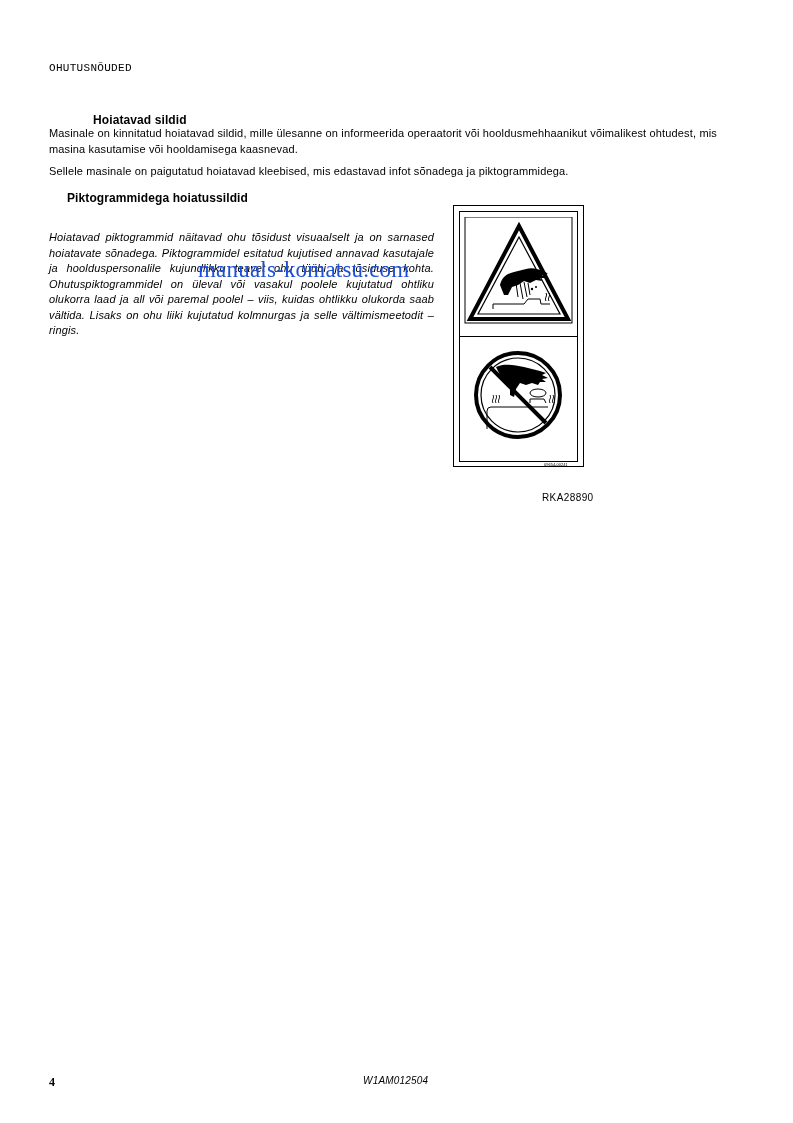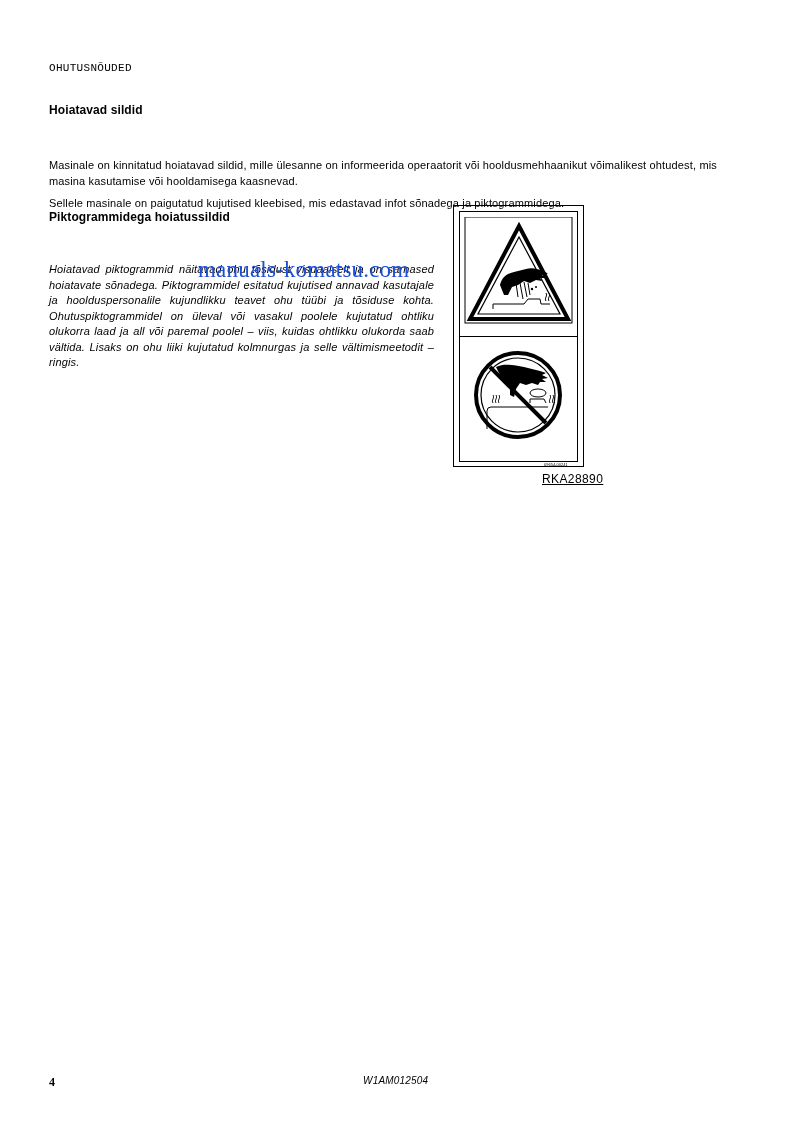--- a/index.html
+++ b/index.html
@@ -125,7 +125,7 @@
 
 <div class="header">OHUTUSNÕUDED</div>
 
-<div class="h2" style="top:103px;">Hoiatavad sildid</div>
+<div class="h2" style="top:113px;margin-left:44px;">Hoiatavad sildid</div>
 
 <div class="para full" style="top:126px;">Masinale on kinnitatud hoiatavad sildid, mille ülesanne on informeerida operaatorit või hooldusmehhaanikut võimalikest ohtudest, mis masina kasutamise või hooldamisega kaasnevad.</div>
 

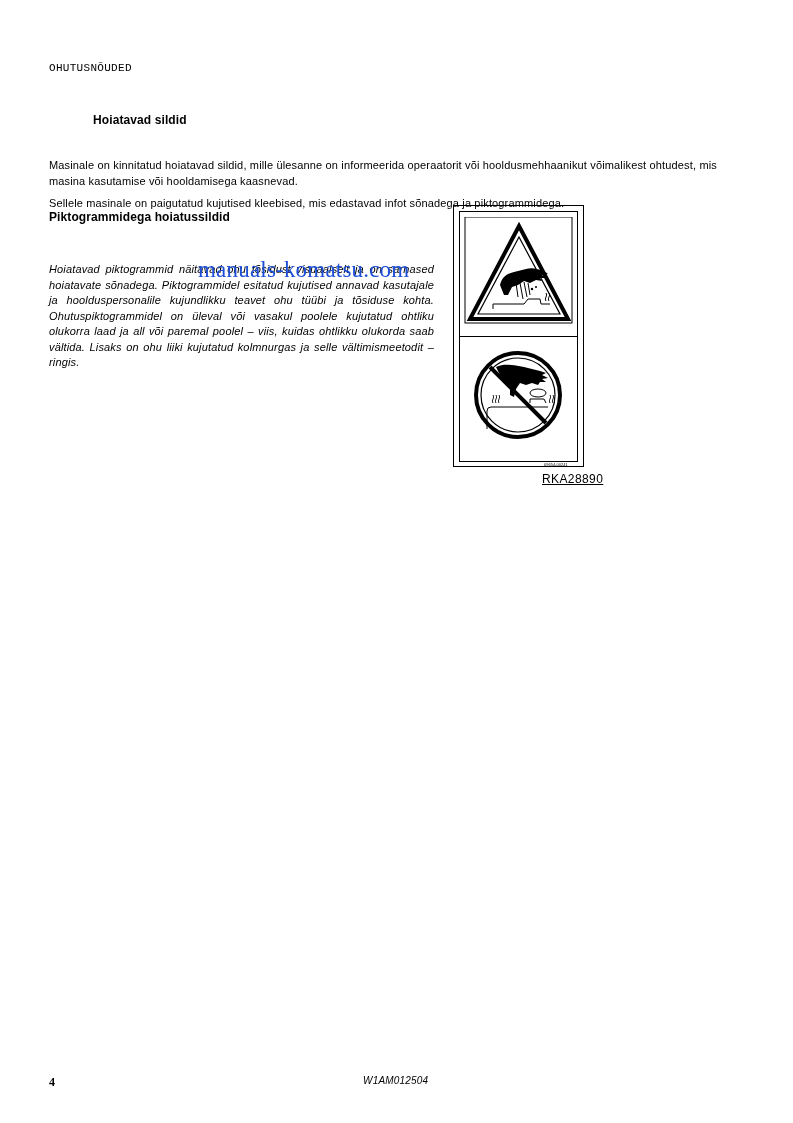--- a/index.html
+++ b/index.html
@@ -37,7 +37,6 @@
       line-height: 15.5px;
       text-align: justify;
       letter-spacing: 0.15px;
-      margin-top: 32px;
     }
     .para.full { width: 668px; }
     .para.narrow { width: 385px; font-style: italic; }

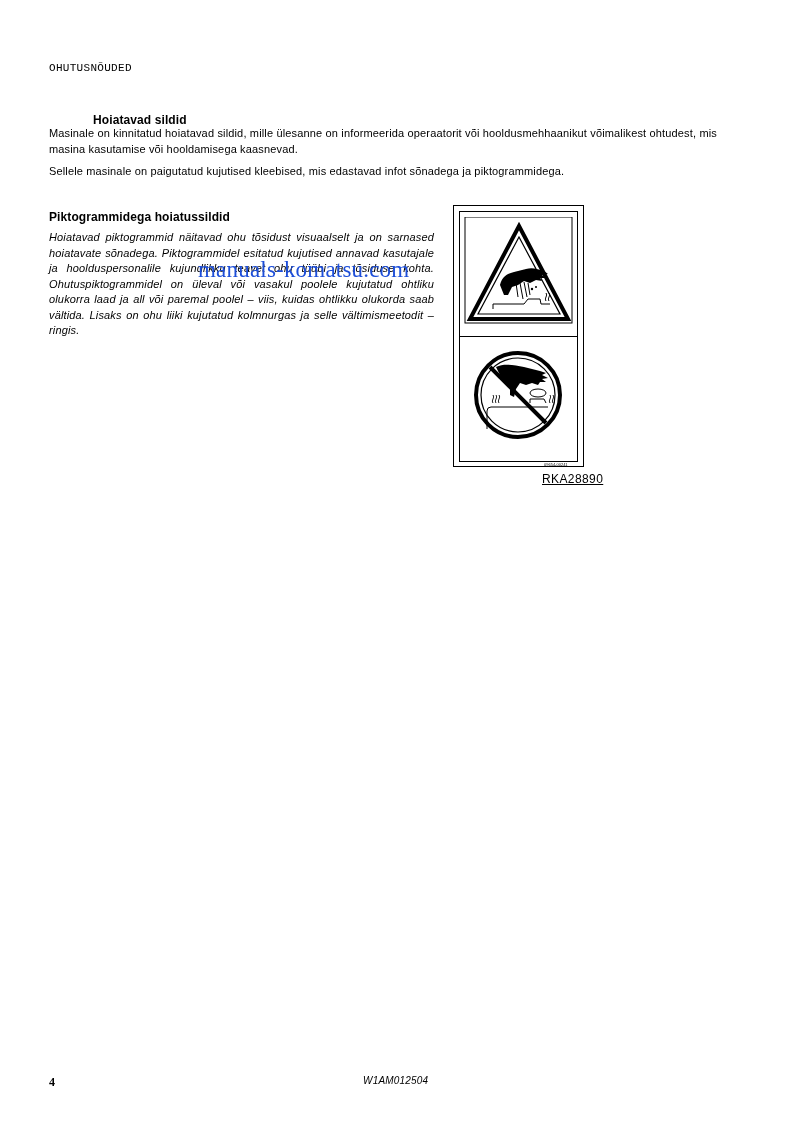--- a/index.html
+++ b/index.html
@@ -128,7 +128,7 @@
 
 <div class="para full" style="top:126px;">Masinale on kinnitatud hoiatavad sildid, mille ülesanne on informeerida operaatorit või hooldusmehhaanikut võimalikest ohtudest, mis masina kasutamise või hooldamisega kaasnevad.</div>
 
-<div class="para full" style="top:164px;">Sellele masinale on paigutatud kujutised kleebised, mis edastavad infot sõnadega ja piktogrammidega.</div>
+<div class="para full" style="top:164px;">Sellele masinale on paigutatud hoiatavad kleebised, mis edastavad infot sõnadega ja piktogrammidega.</div>
 
 <div class="h2" style="top:210px;">Piktogrammidega hoiatussildid</div>
 

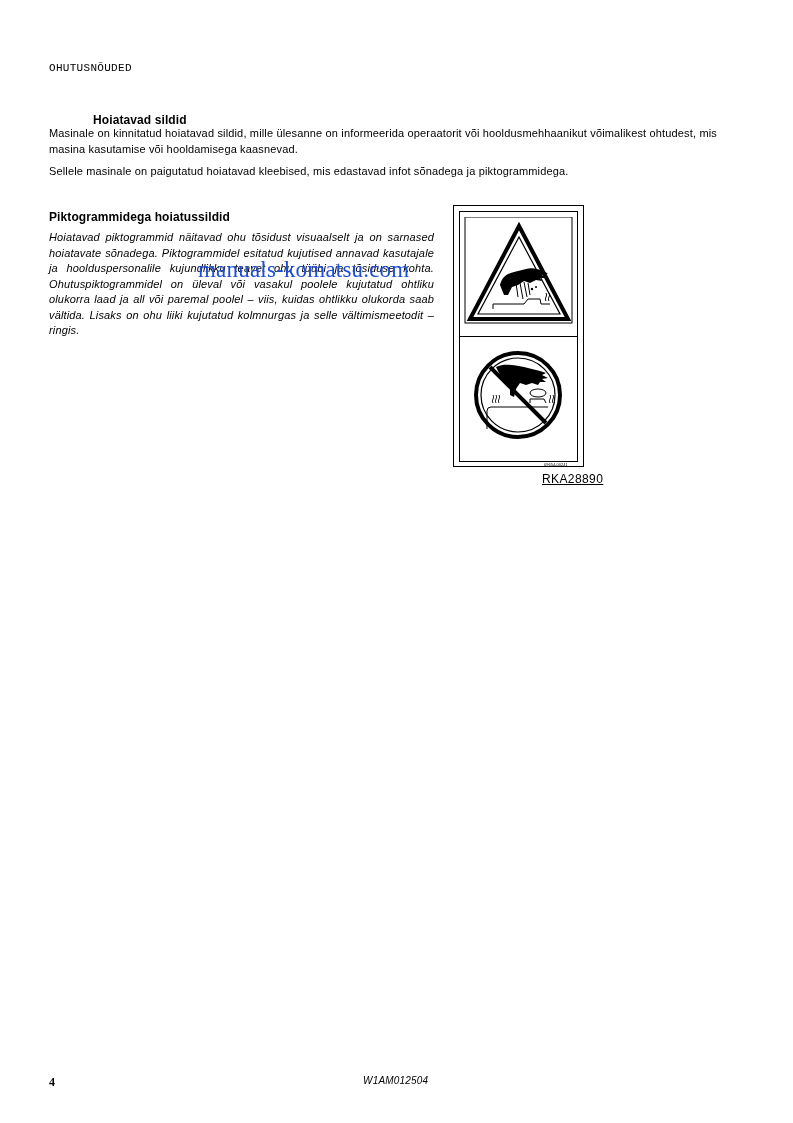--- a/index.html
+++ b/index.html
@@ -130,7 +130,7 @@
 
 <div class="para full" style="top:164px;">Sellele masinale on paigutatud hoiatavad kleebised, mis edastavad infot sõnadega ja piktogrammidega.</div>
 
-<div class="h2" style="top:210px;">Piktogrammidega hoiatussildid</div>
+<div class="h2" style="top:191px;margin-left:18px;">Piktogrammidega hoiatussildid</div>
 
 <div class="para narrow" style="top:230px;">Hoiatavad piktogrammid näitavad ohu tõsidust visuaalselt ja on sarnased hoiatavate sõnadega. Piktogrammidel esitatud kujutised annavad kasutajale ja hoolduspersonalile kujundlikku teavet ohu tüübi ja tõsiduse kohta. Ohutuspiktogrammidel on üleval või vasakul poolele kujutatud ohtliku olukorra laad ja all või paremal poolel – viis, kuidas ohtlikku olukorda saab vältida. Lisaks on ohu liiki kujutatud kolmnurgas ja selle vältimismeetodit – ringis.</div>
 

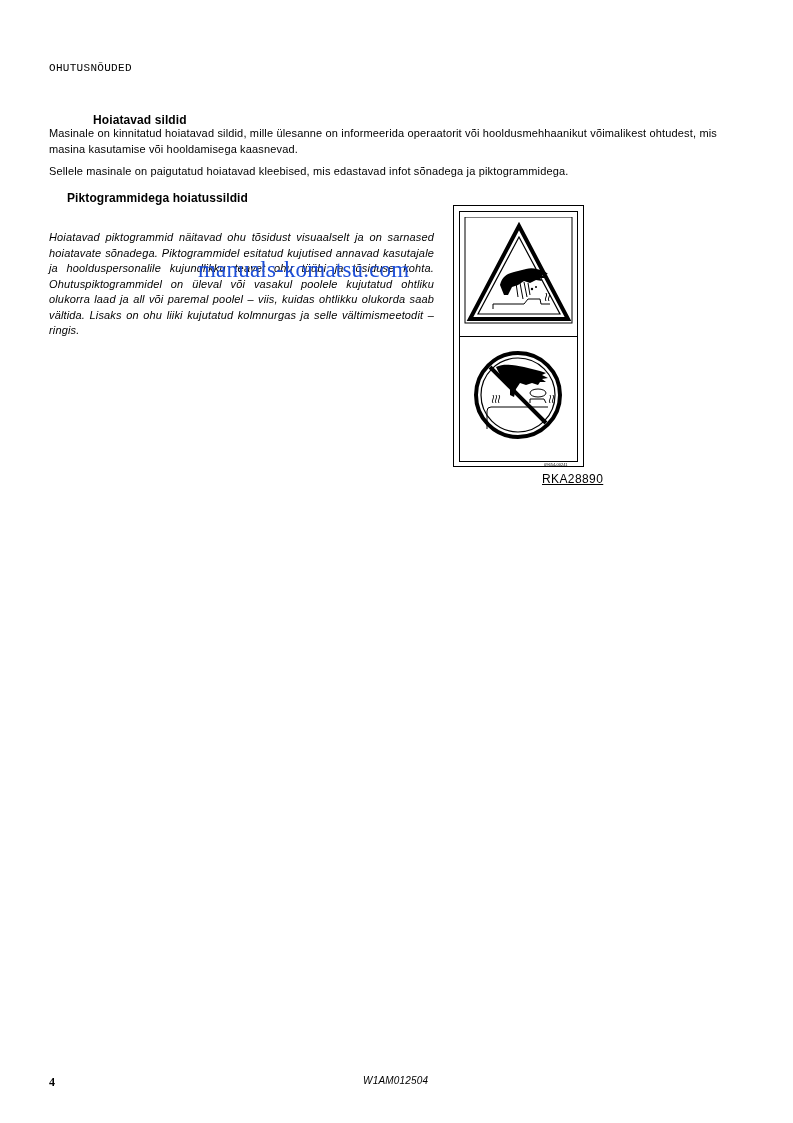--- a/index.html
+++ b/index.html
@@ -87,10 +87,9 @@
     .fig-caption {
       position: absolute;
       left: 542px;
-      top: 472px;
-      font-size: 12px;
+      top: 492px;
+      font-size: 10px;
       letter-spacing: 0.4px;
-      text-decoration: underline;
     }
     .warn-svg {
       position: absolute;

